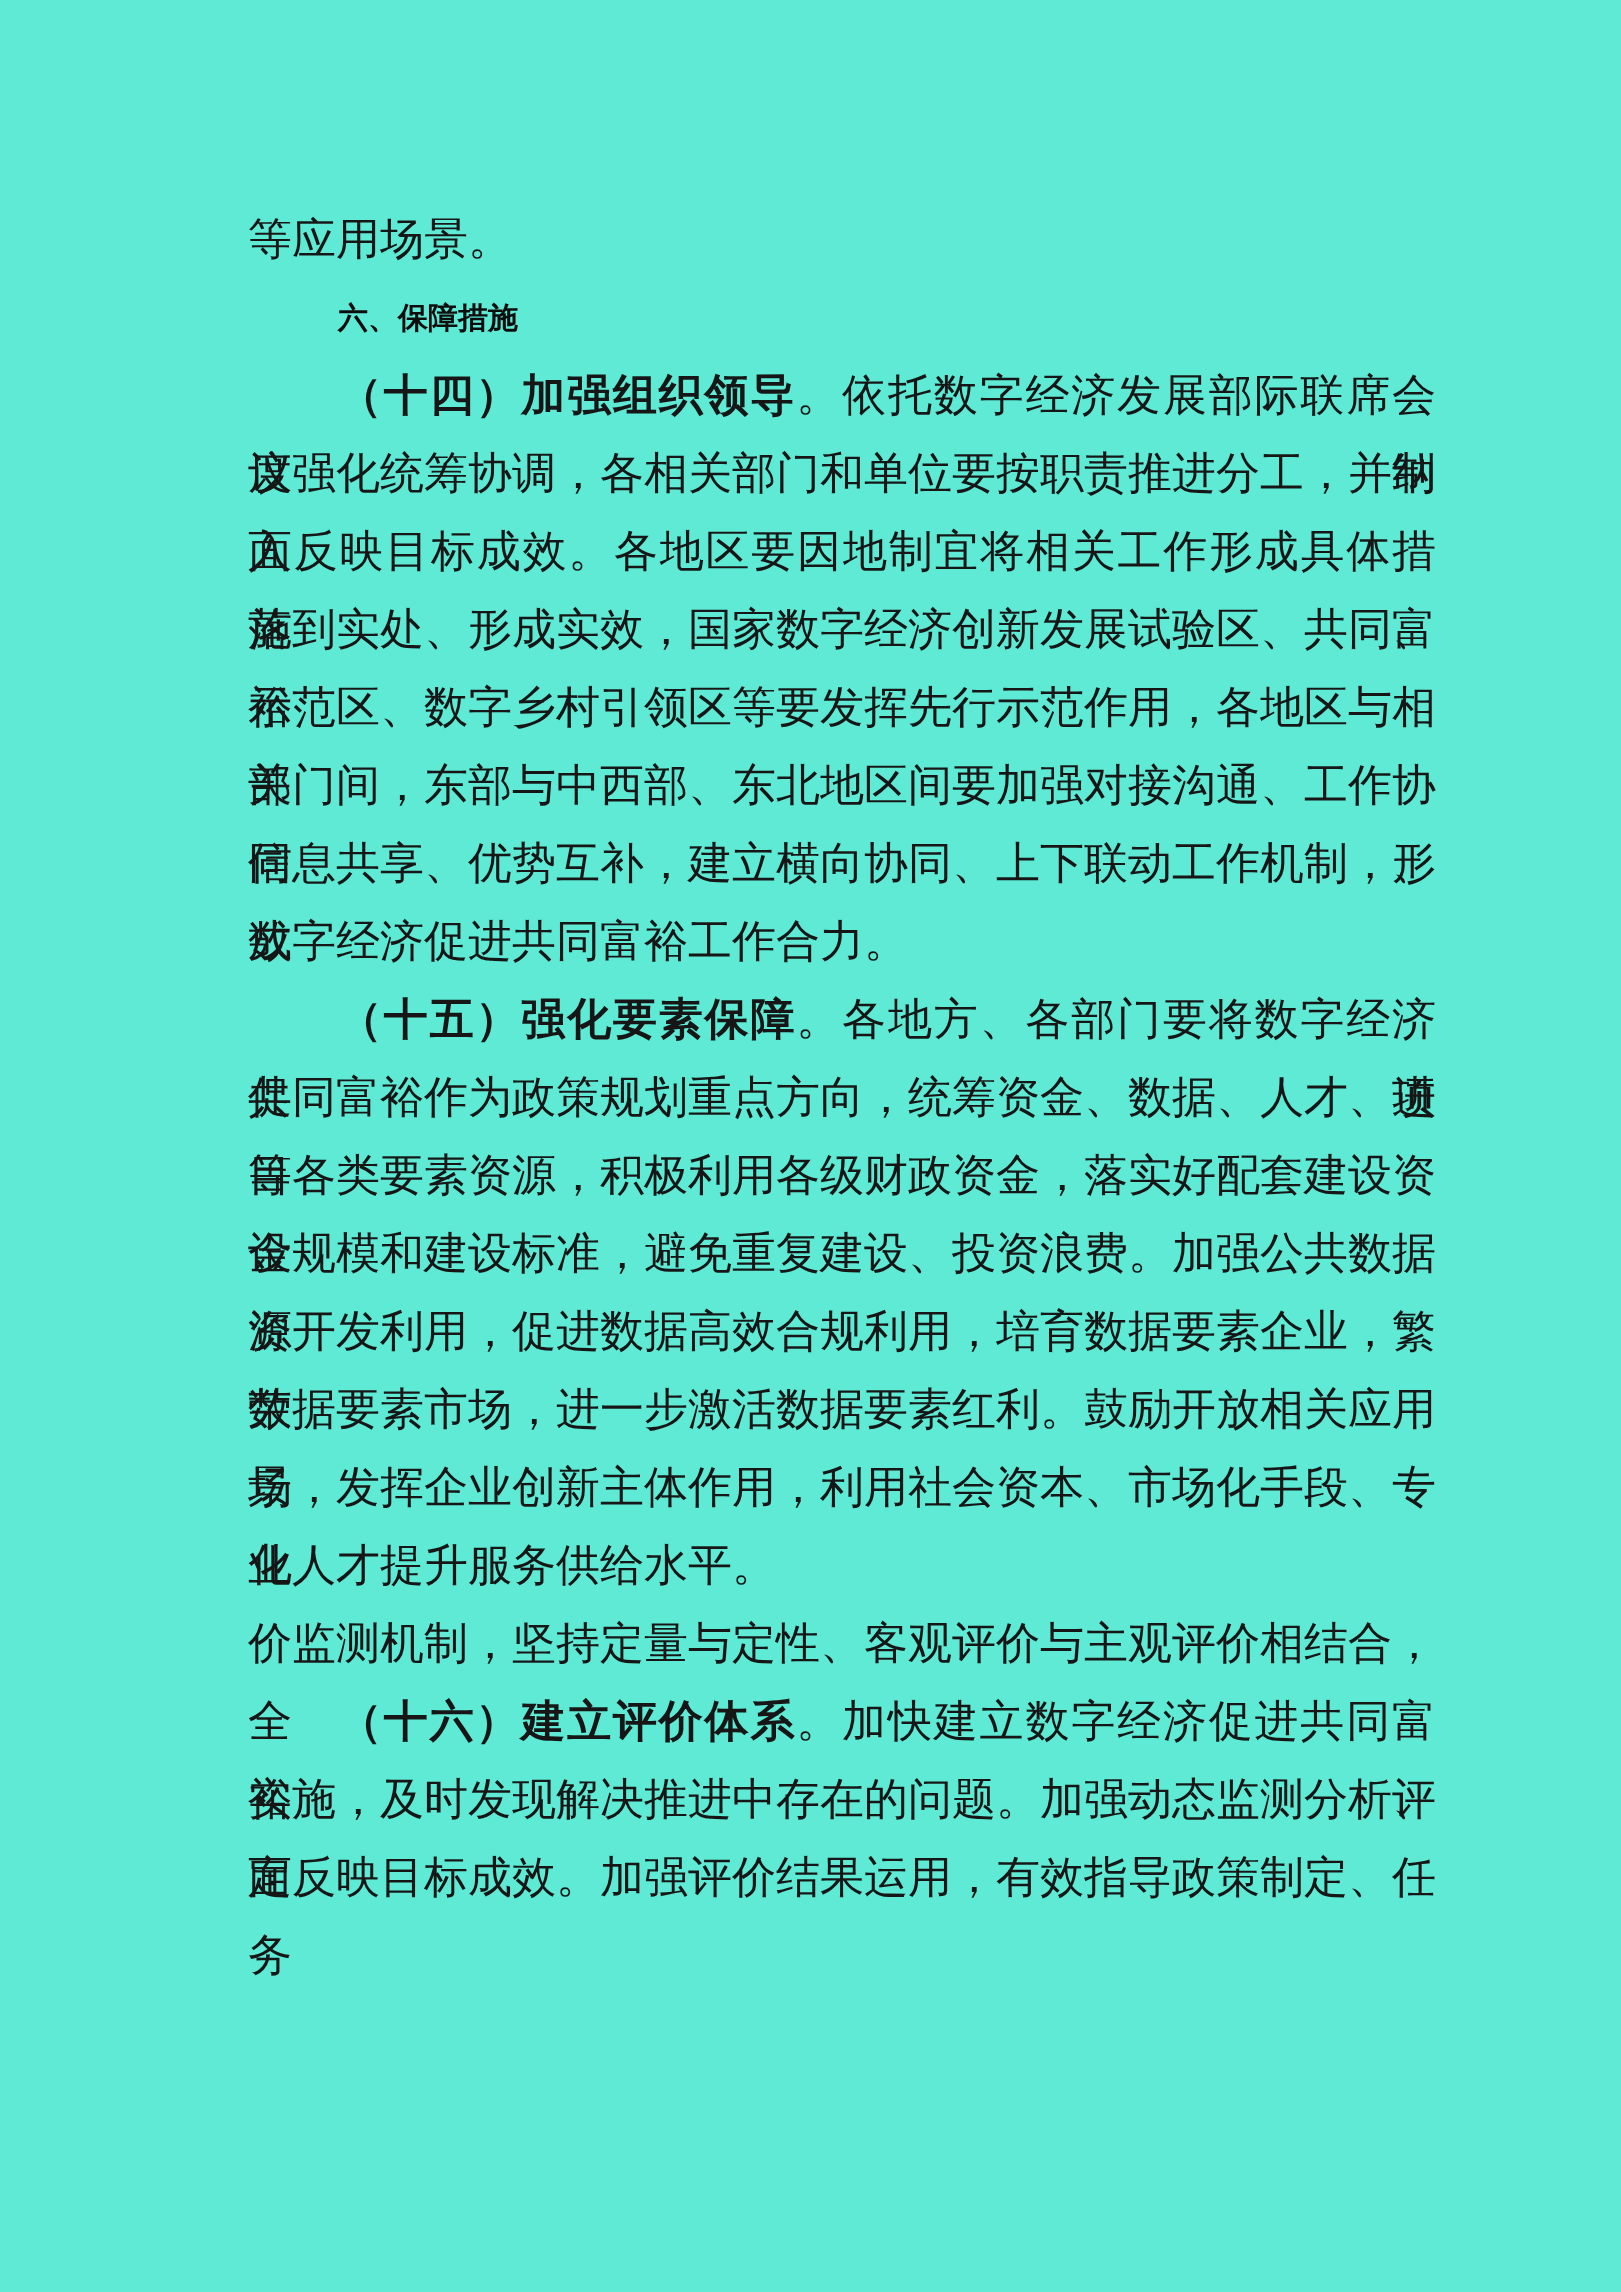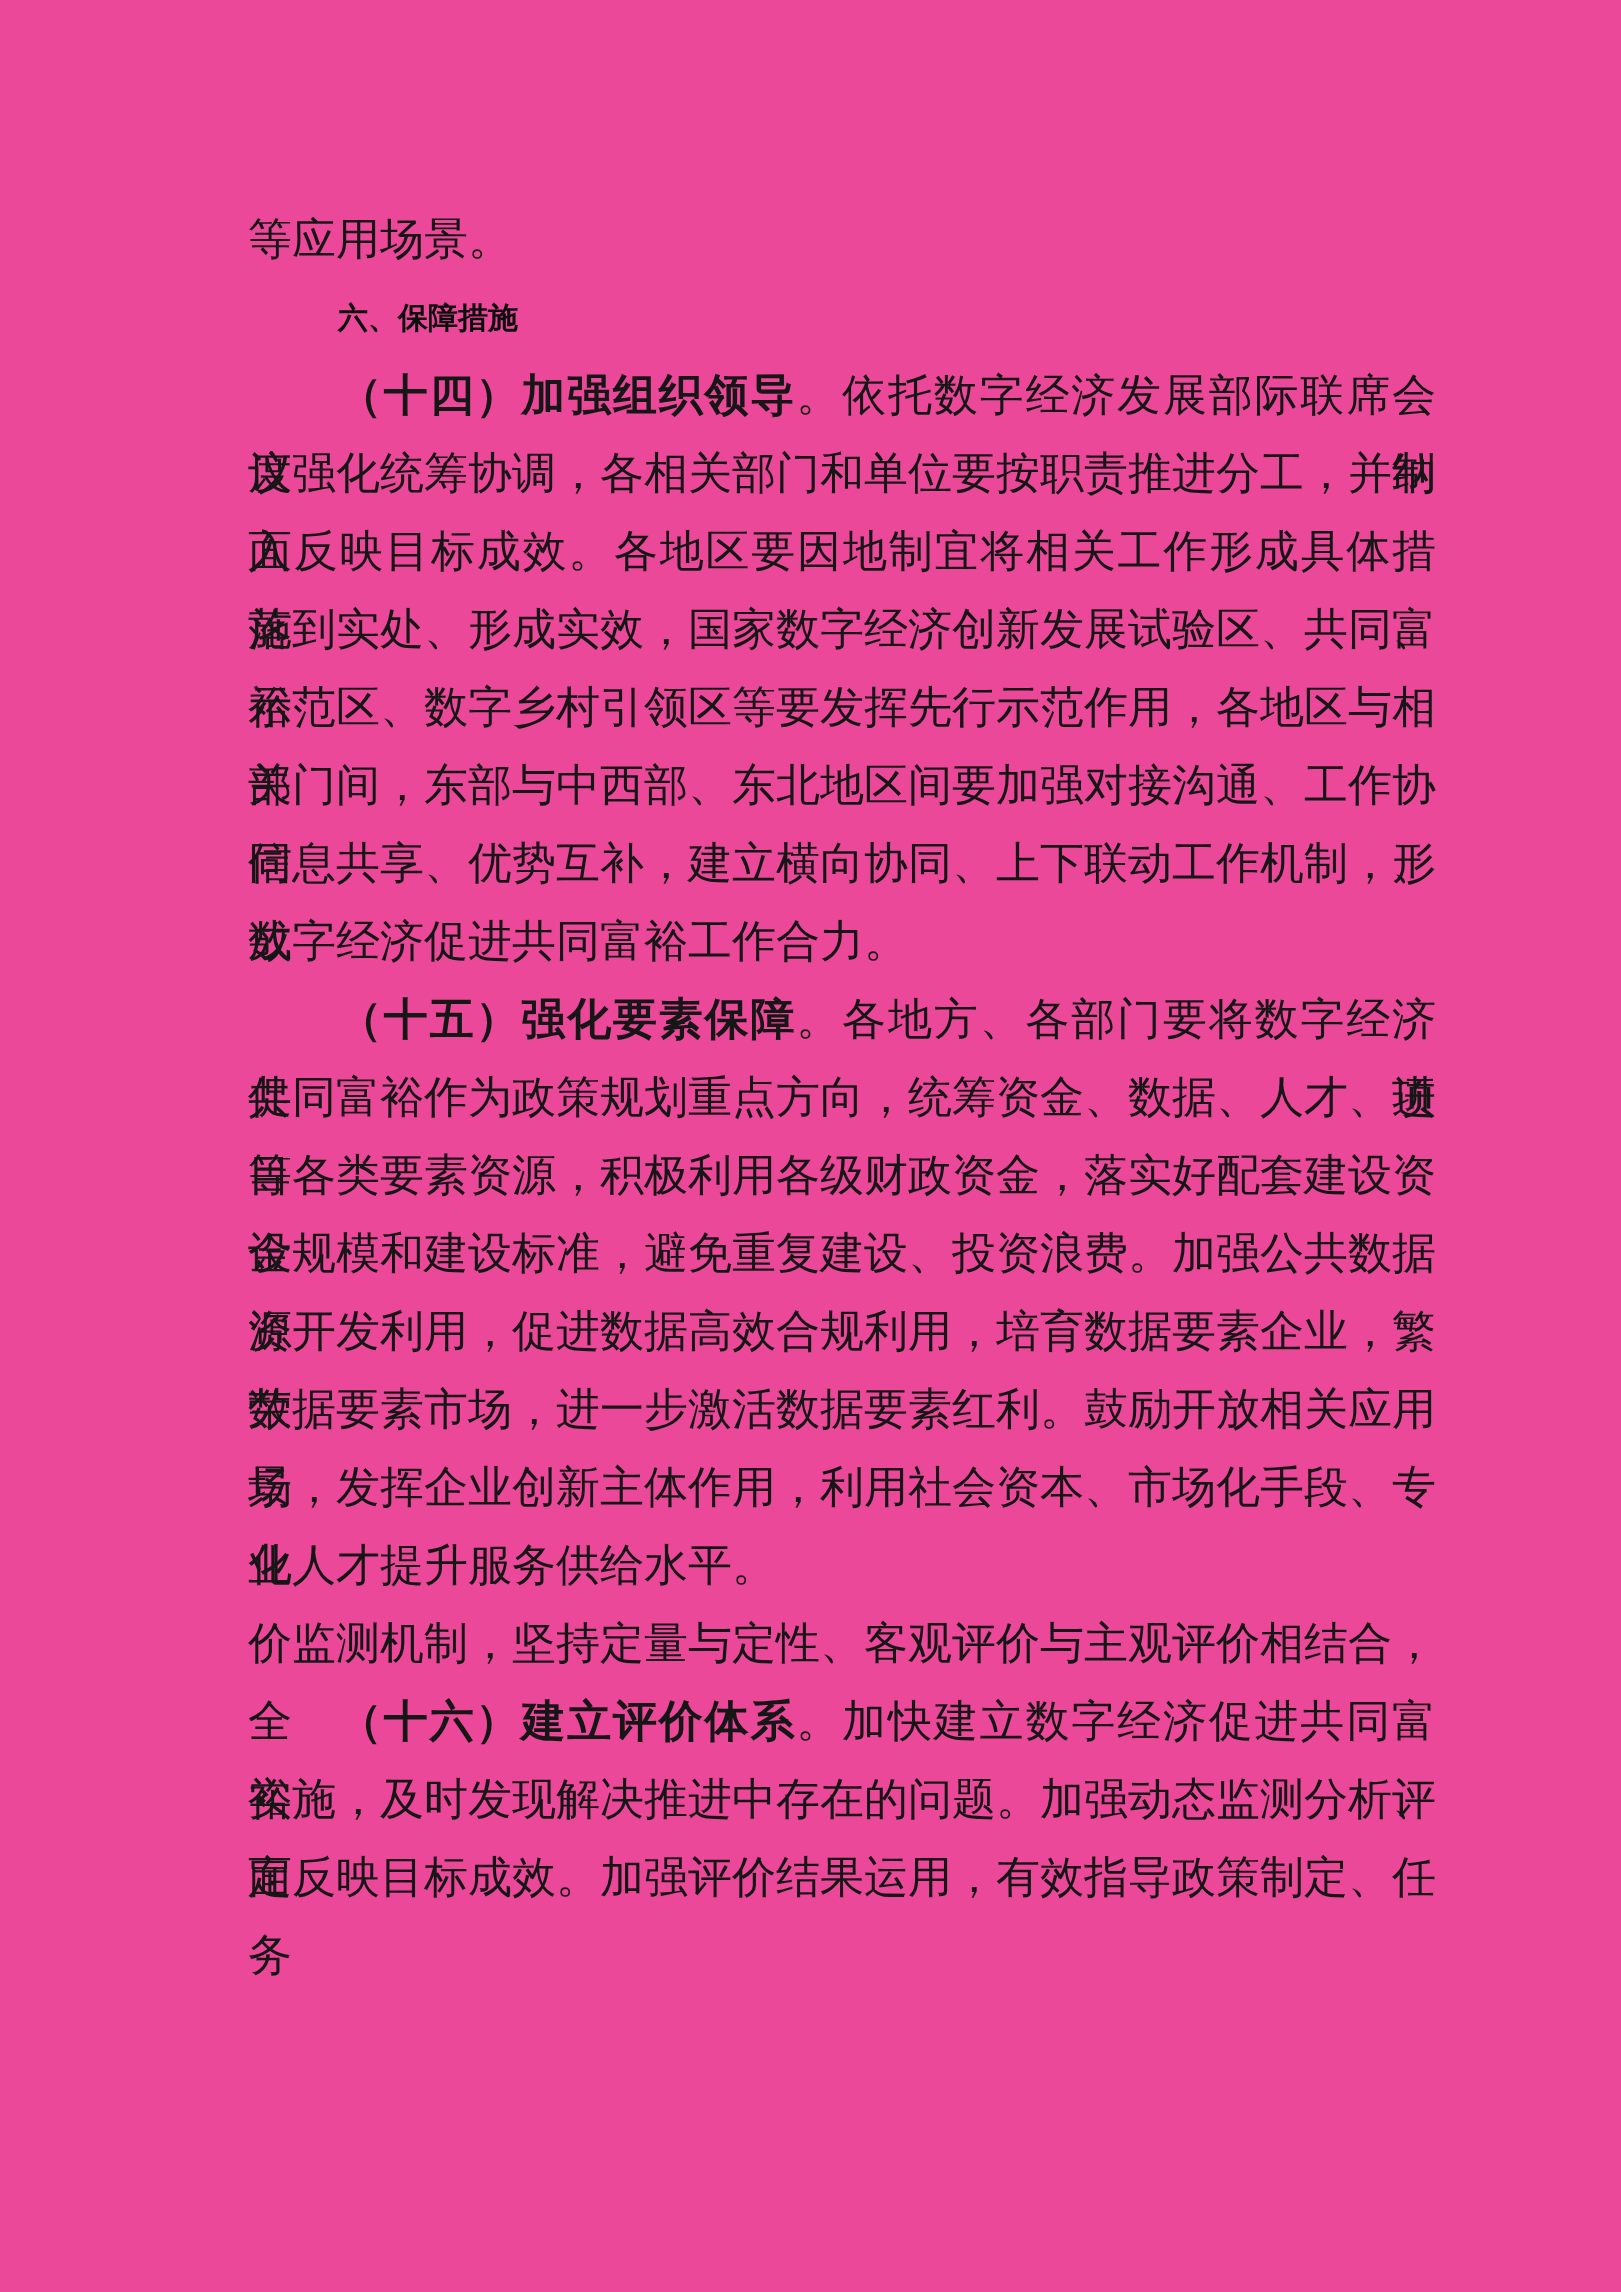--- a/index.html
+++ b/index.html
@@ -11,7 +11,7 @@
     position: relative;
     width: 1621px;
     height: 2293px;
-    background: #ec4899;
+    background: #5eead4;
     overflow: hidden;
   }
   .content {

